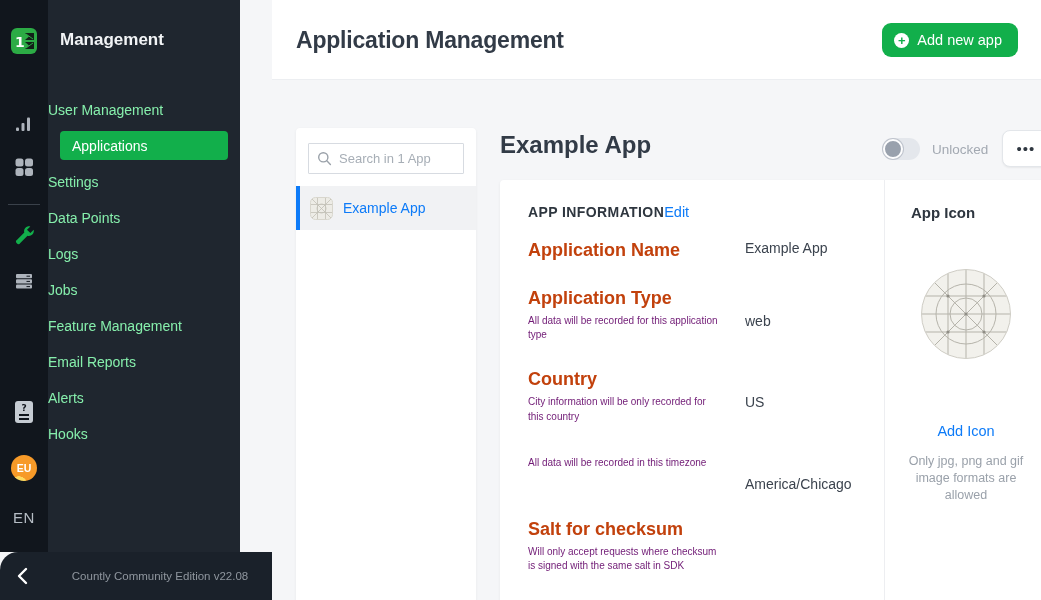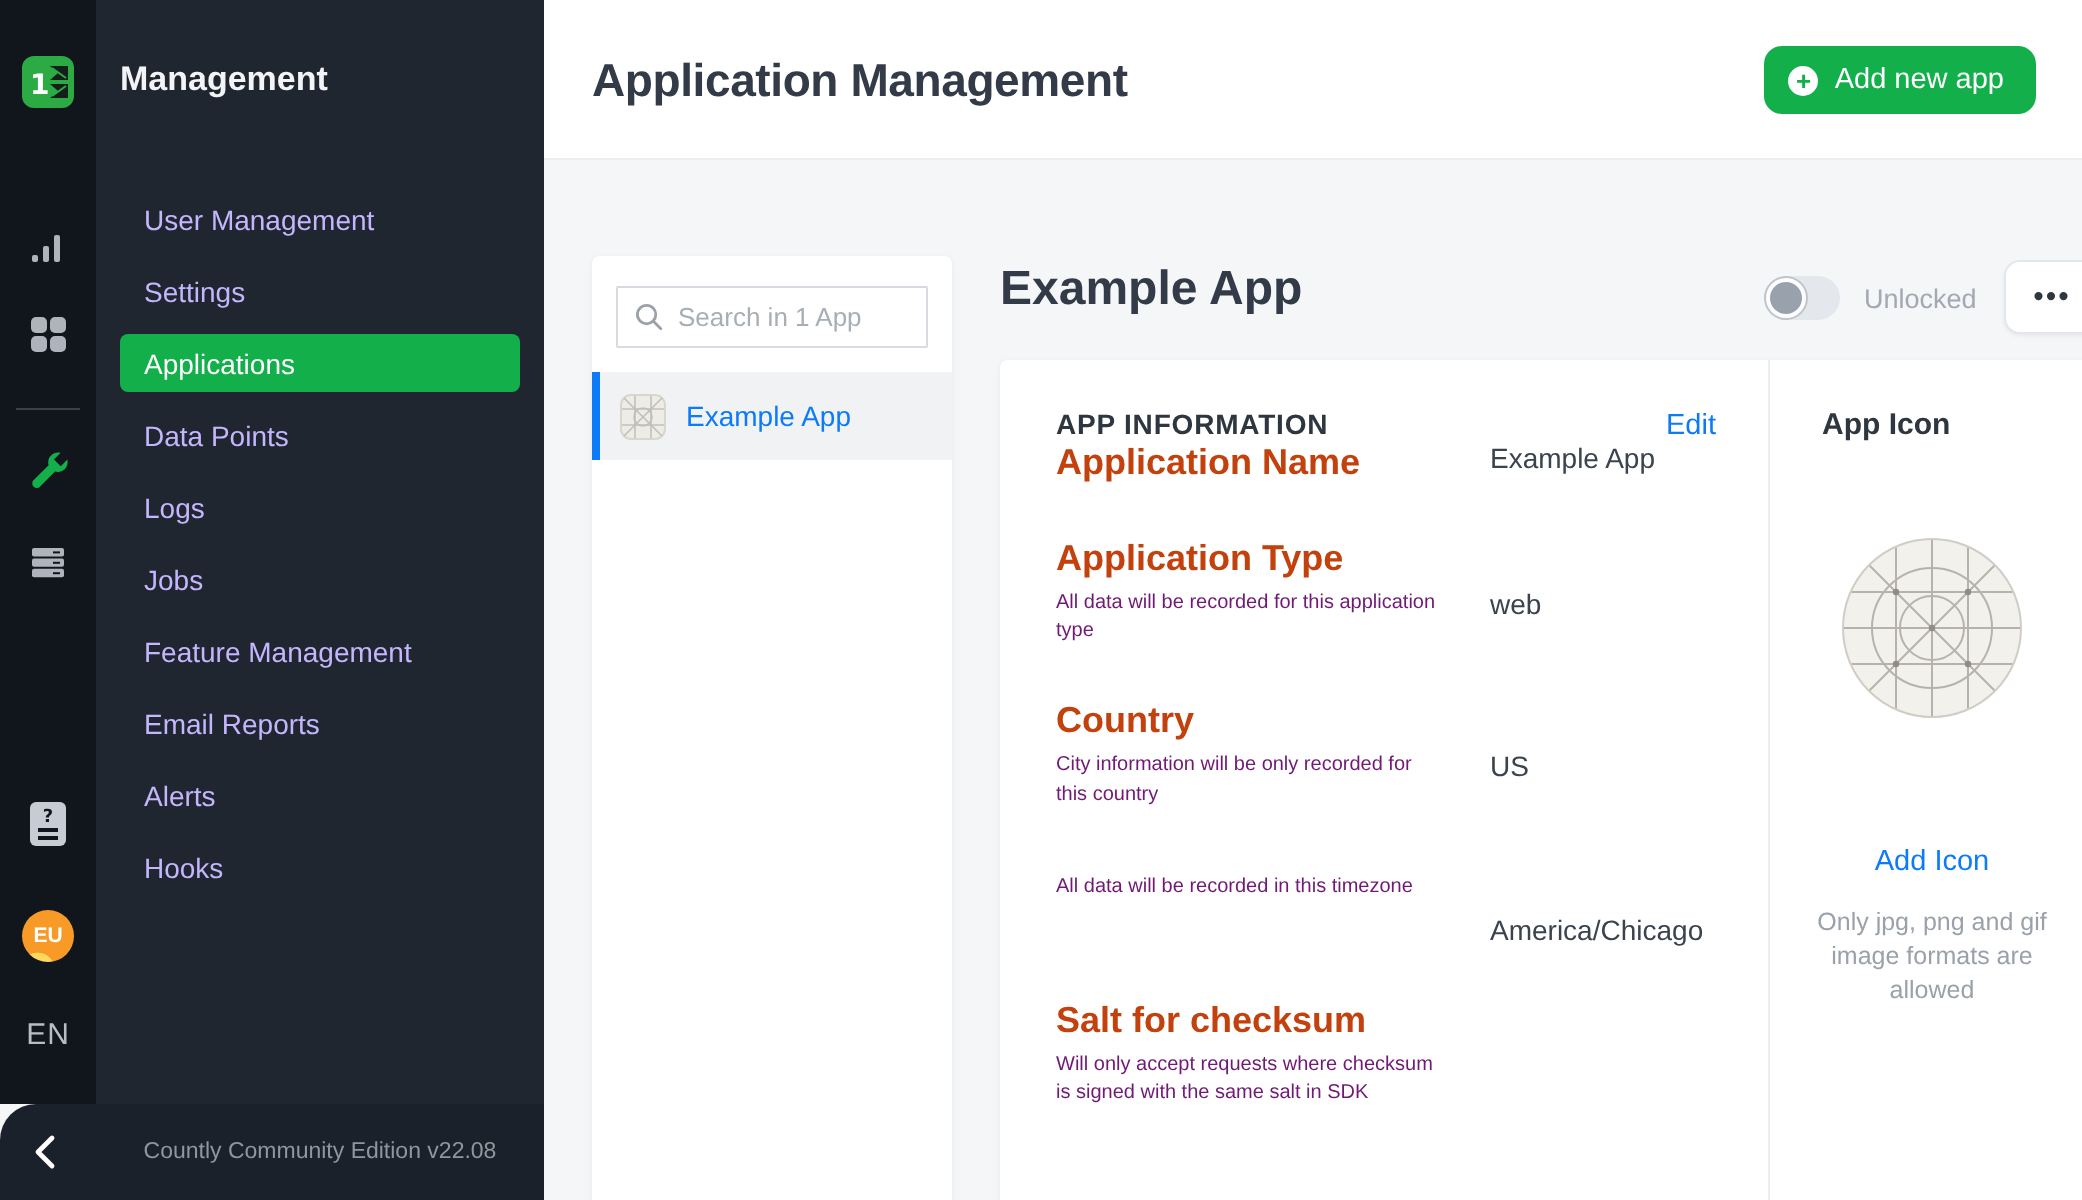--- a/index.html
+++ b/index.html
@@ -19,7 +19,7 @@
     color:#fff; font-size:10.5px; font-weight:700; display:flex; align-items:center; justify-content:center; cursor:pointer; }
   .lang { position:absolute; left:0; width:48px; top:509px; text-align:center; color:#b6bdc5; font-size:15px; letter-spacing:.5px; cursor:pointer; }
   
-  .sidebar { position:absolute; left:48px; top:0; width:224px; height:552px; background:#1f262f; z-index:3; }
+  .sidebar { position:absolute; left:48px; top:0; width:192px; height:552px; background:#1f262f; z-index:3; }
   .sidebar-title { position:absolute; left:12px; top:30px; font-size:17px; font-weight:600; color:#f2f4f6; }
   .menu { position:absolute; left:0; right:0; top:92px; }
   .menu-item { height:36px; display:flex; align-items:center; padding-left:24px; font-size:14px; color:#c4b5fd; cursor:pointer; }

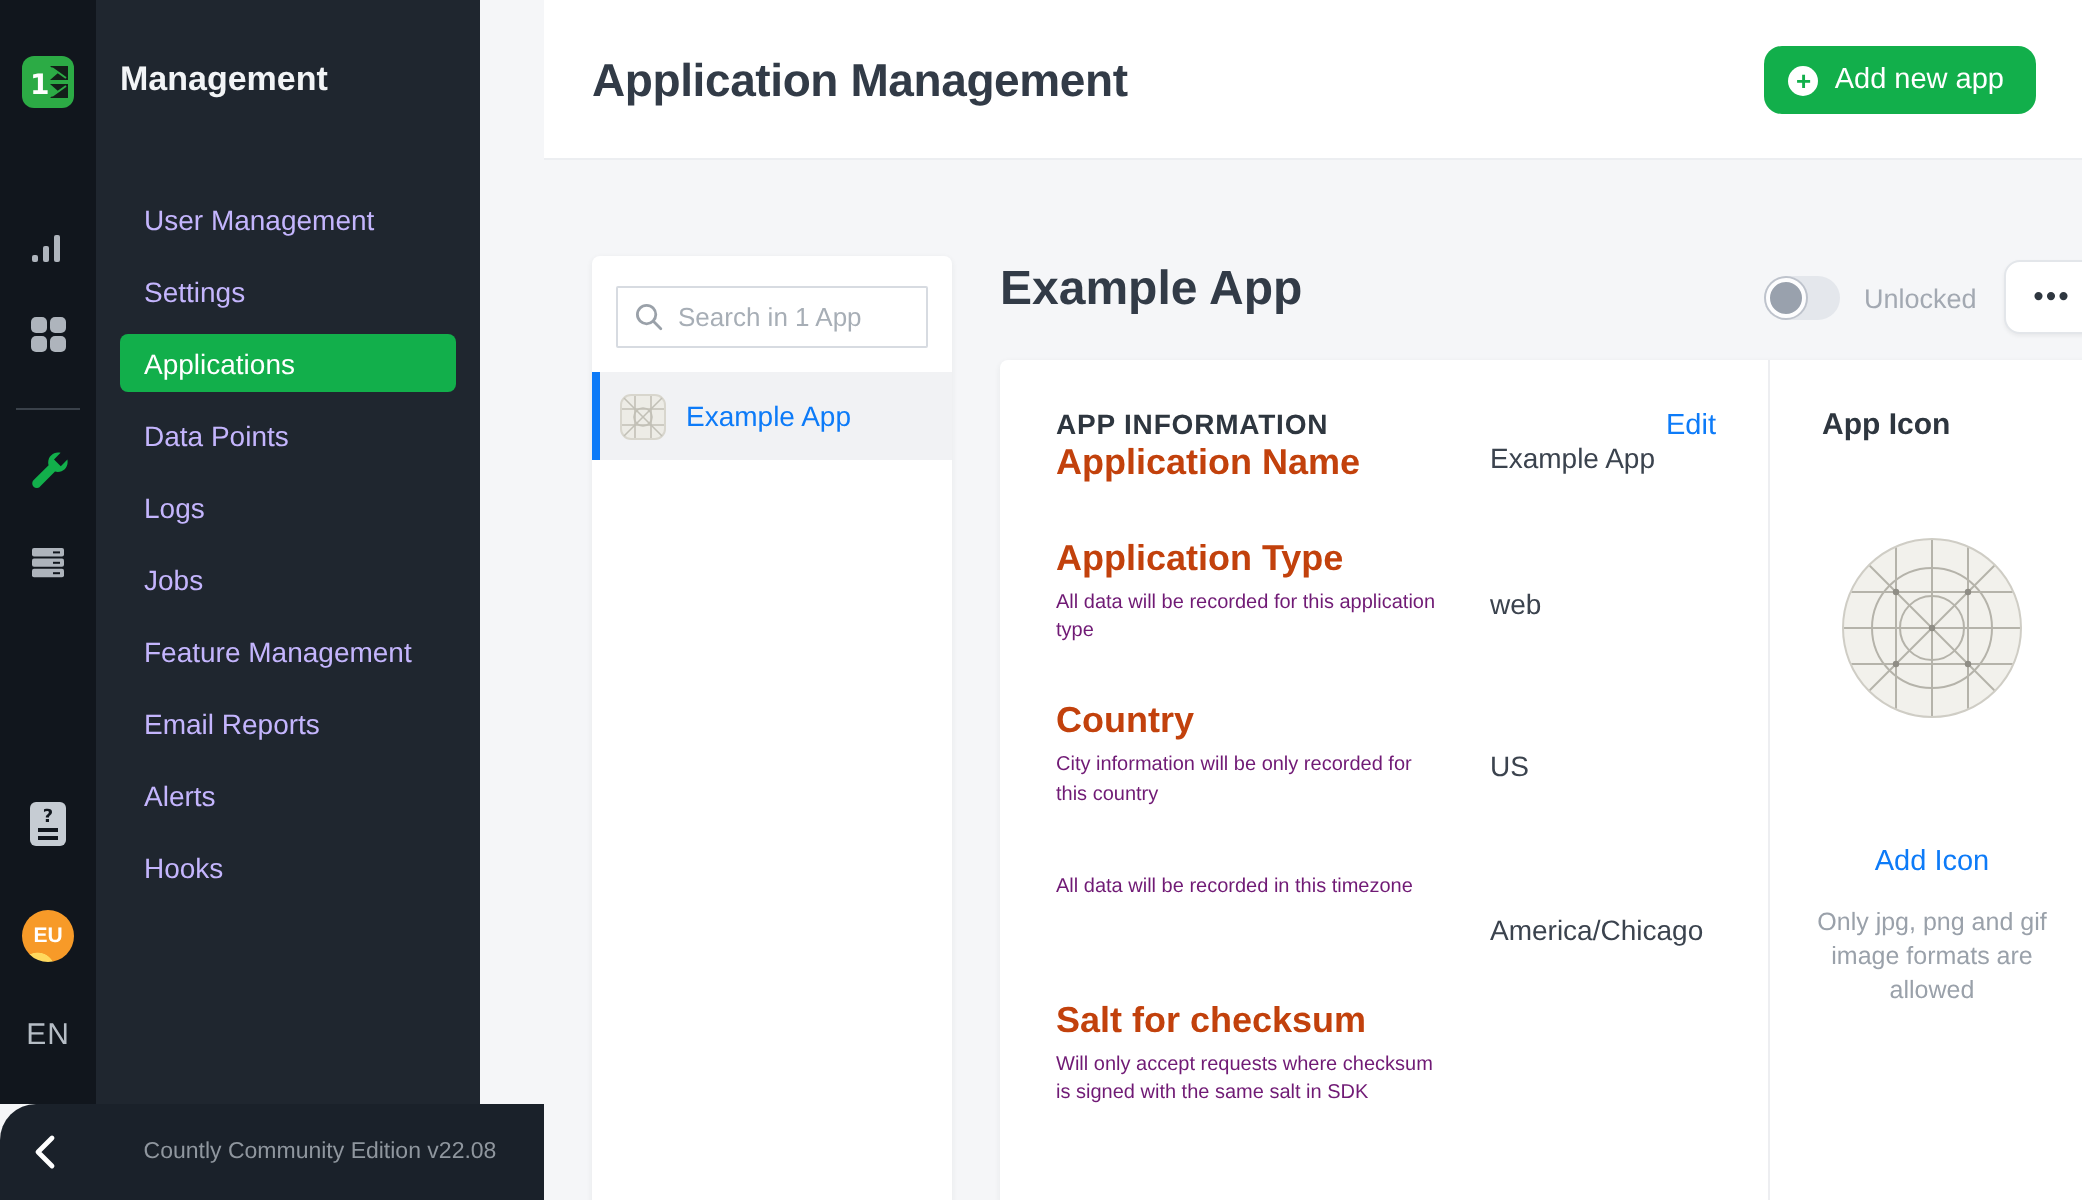--- a/index.html
+++ b/index.html
@@ -22,7 +22,7 @@
   .sidebar { position:absolute; left:48px; top:0; width:192px; height:552px; background:#1f262f; z-index:3; }
   .sidebar-title { position:absolute; left:12px; top:30px; font-size:17px; font-weight:600; color:#f2f4f6; }
   .menu { position:absolute; left:0; right:0; top:92px; }
-  .menu-item { height:36px; display:flex; align-items:center; padding-left:24px; font-size:14px; color:#c4b5fd; cursor:pointer; }
+  .menu-item { height:36px; display:flex; align-items:center; font-size:14px; color:#86efac; cursor:pointer; }
   .menu-item.active { margin:3px 12px 4px 12px; height:29px; padding-left:12px; background:#12af4b; color:#ffffff; border-radius:4px; font-weight:500; }
   
   .side-footer { position:absolute; left:0; top:552px; width:272px; height:48px; background:#1a212a; border-radius:18px 0 0 0; z-index:5; }

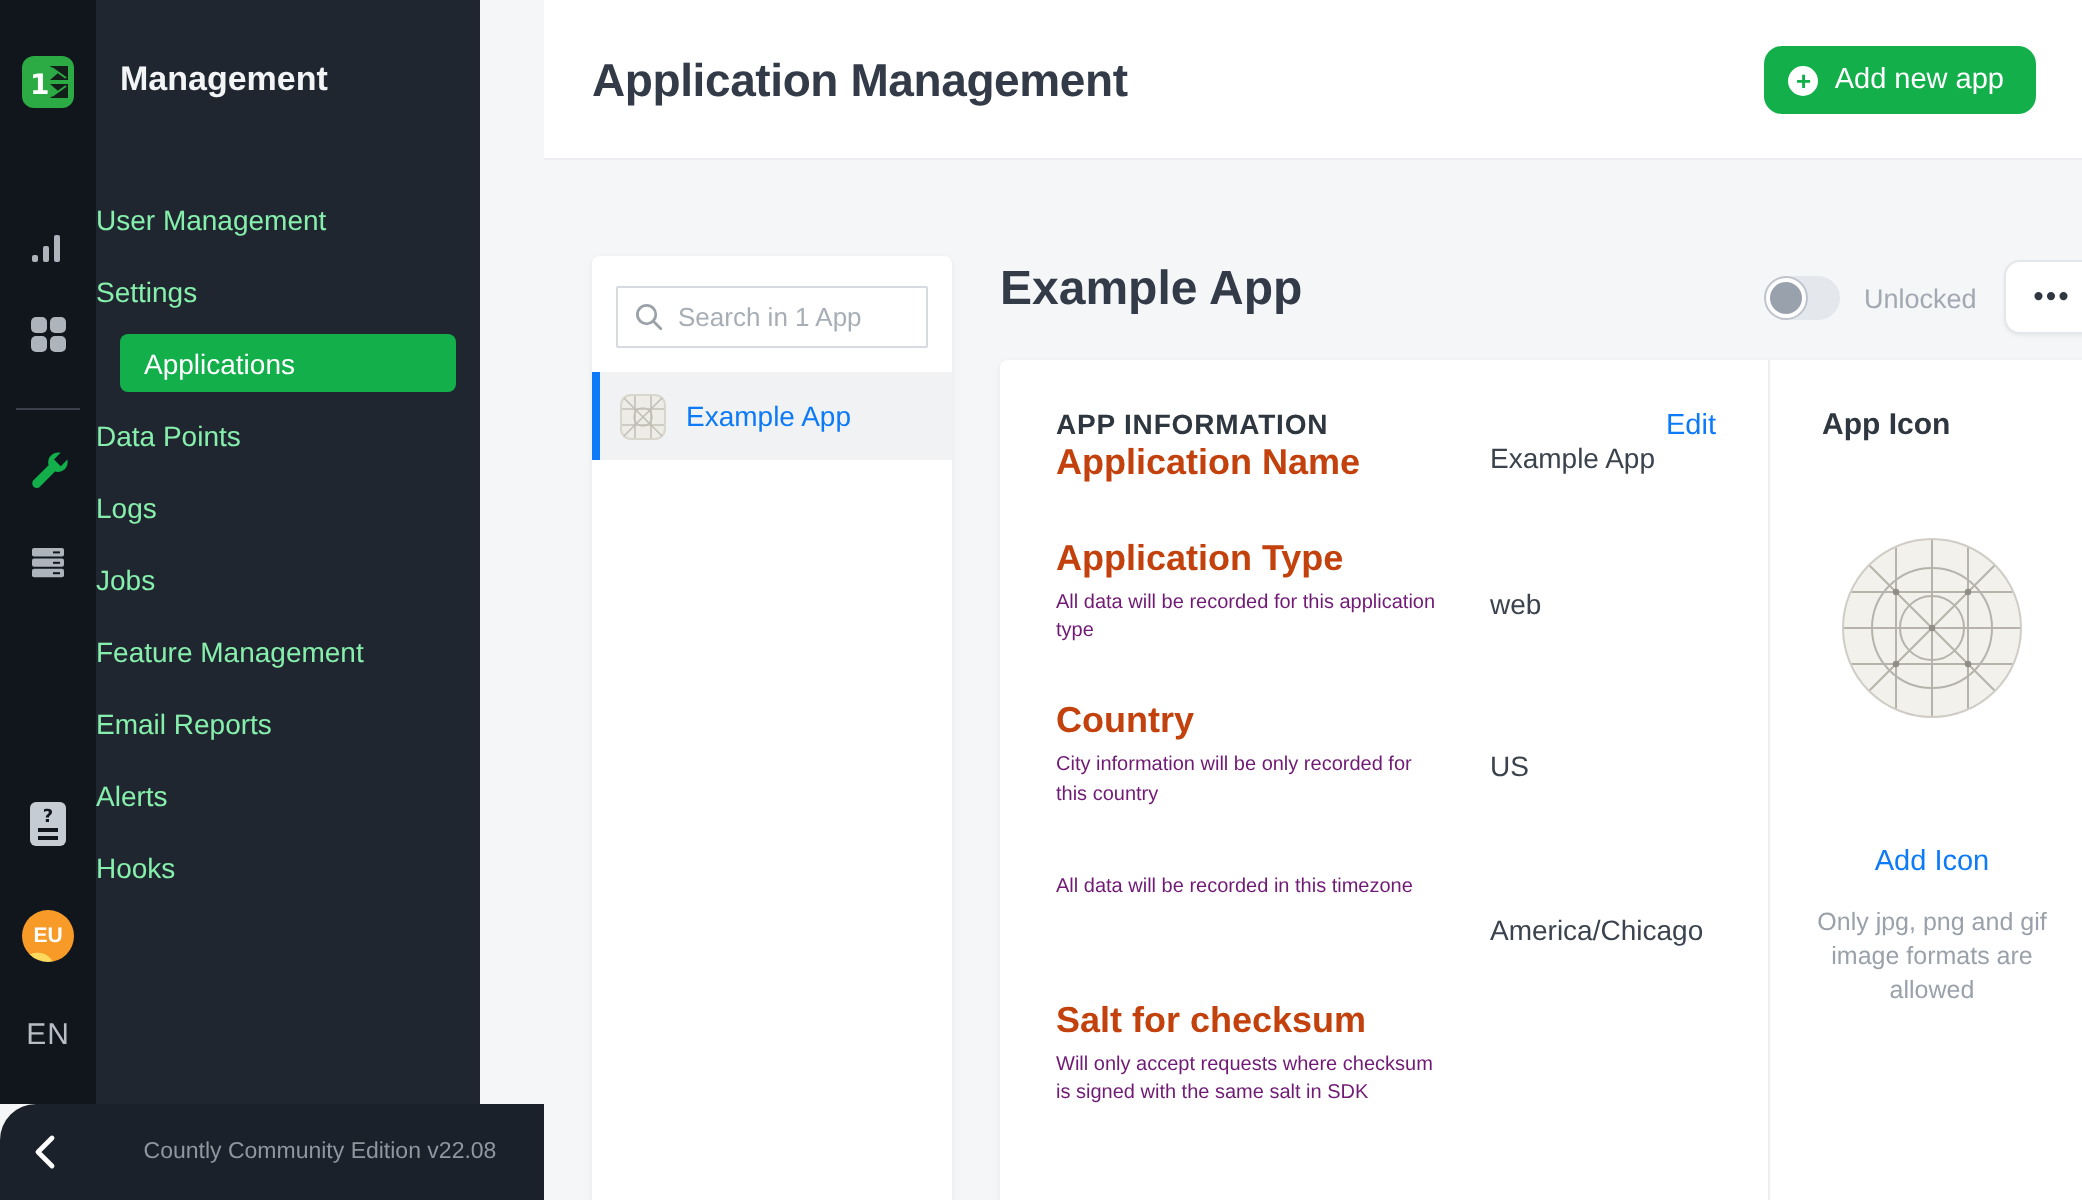--- a/index.html
+++ b/index.html
@@ -139,8 +139,8 @@
   <div class="sidebar-title">Management</div>
   <div class="menu">
     <div class="menu-item">User Management</div>
+    <div class="menu-item active">Applications</div>
     <div class="menu-item">Settings</div>
-    <div class="menu-item active">Applications</div>
     <div class="menu-item">Data Points</div>
     <div class="menu-item">Logs</div>
     <div class="menu-item">Jobs</div>

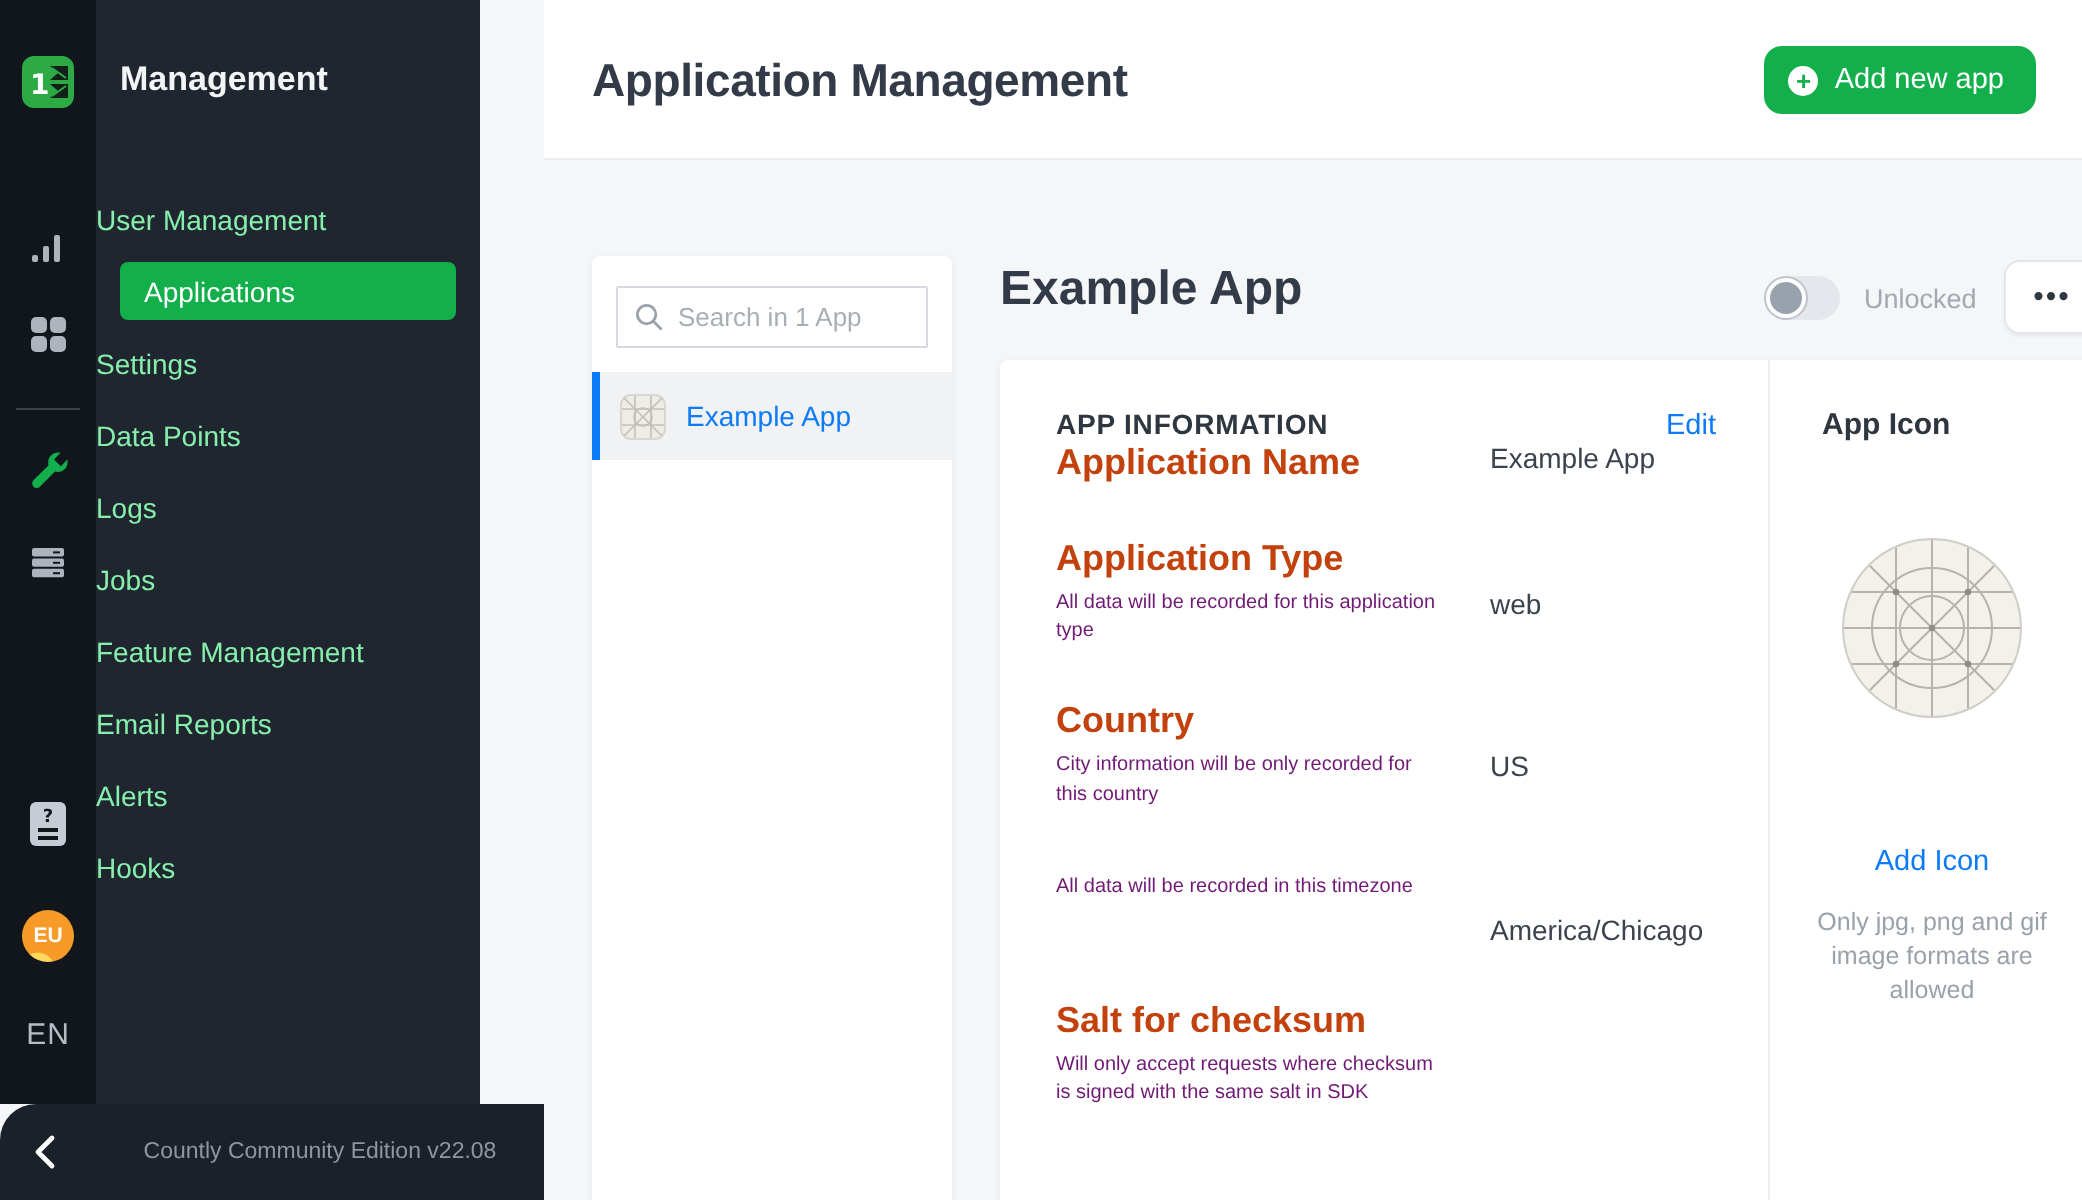--- a/index.html
+++ b/index.html
@@ -56,7 +56,7 @@
   
   .card { position:absolute; left:228px; top:100px; right:-6px; bottom:-4px; background:#fff; border-radius:4px; box-shadow:0 1px 3px rgba(40,50,60,.07); }
   .info-col { position:absolute; left:28px; top:24px; width:330px; }
-  .info-head { display:flex; justify-content:space-between; align-items:baseline; }
+  .info-head { display:flex; align-items:baseline; margin-bottom:20px; }
   .info-heading { font-size:14px; font-weight:700; letter-spacing:.4px; color:#2e363f; }
   .edit-link { font-size:14.5px; color:#0d7bf8; text-decoration:none; cursor:pointer; }
   .info-row { display:flex; margin-bottom:27px; }

